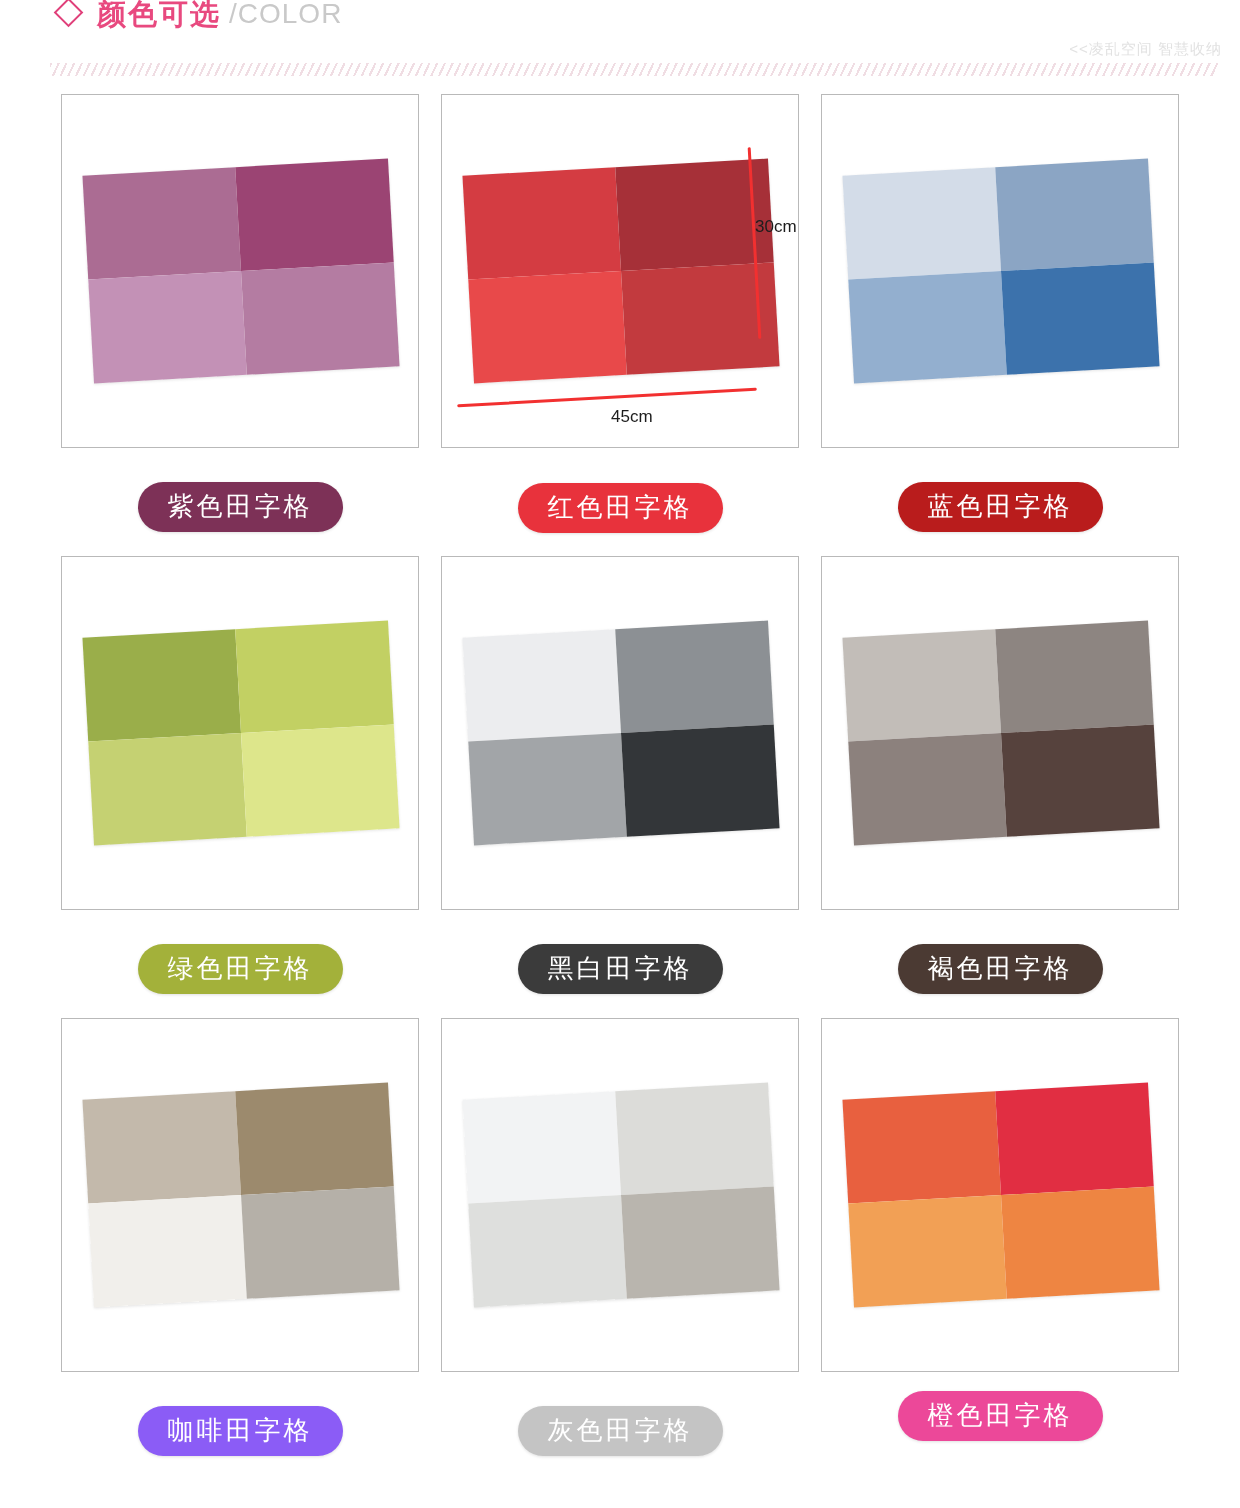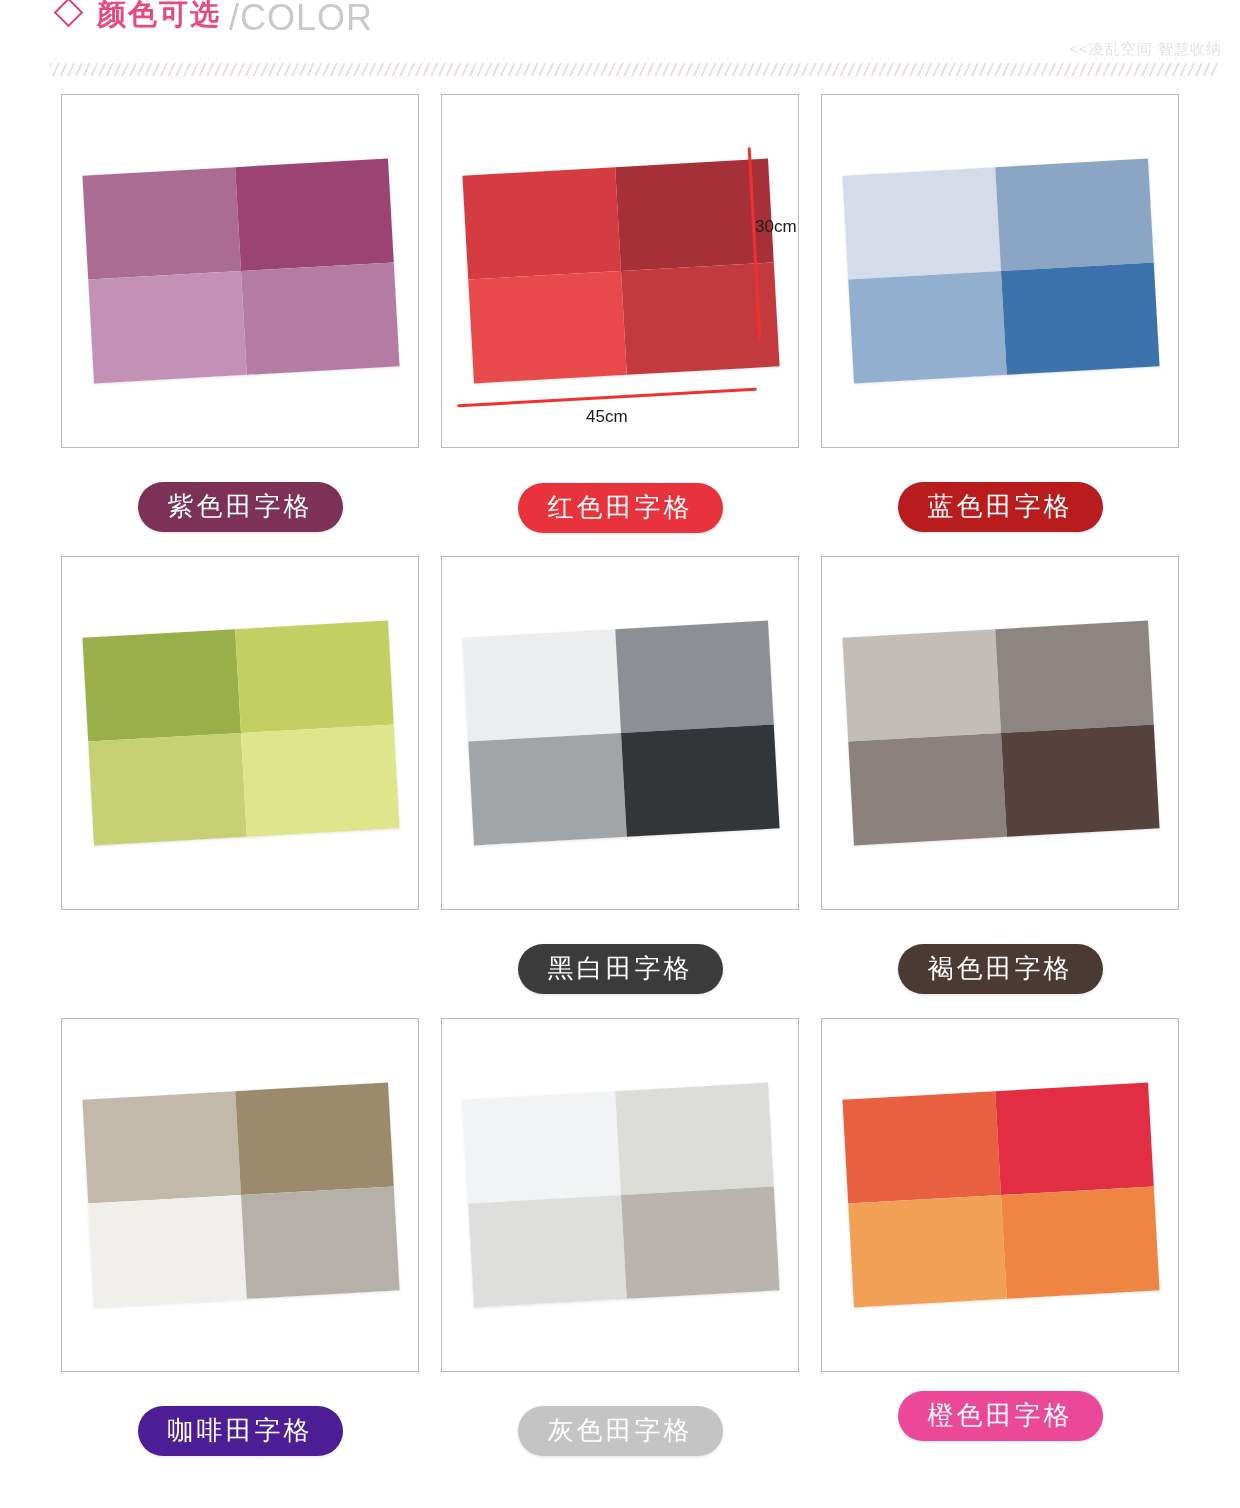--- a/index.html
+++ b/index.html
@@ -44,7 +44,7 @@
     line-height: 1;
   }
   .header-title-en {
-    font-size: 36px;
+    font-size: 28px;
     color: #c9c9c9;
     letter-spacing: 1px;
     margin-left: 8px;

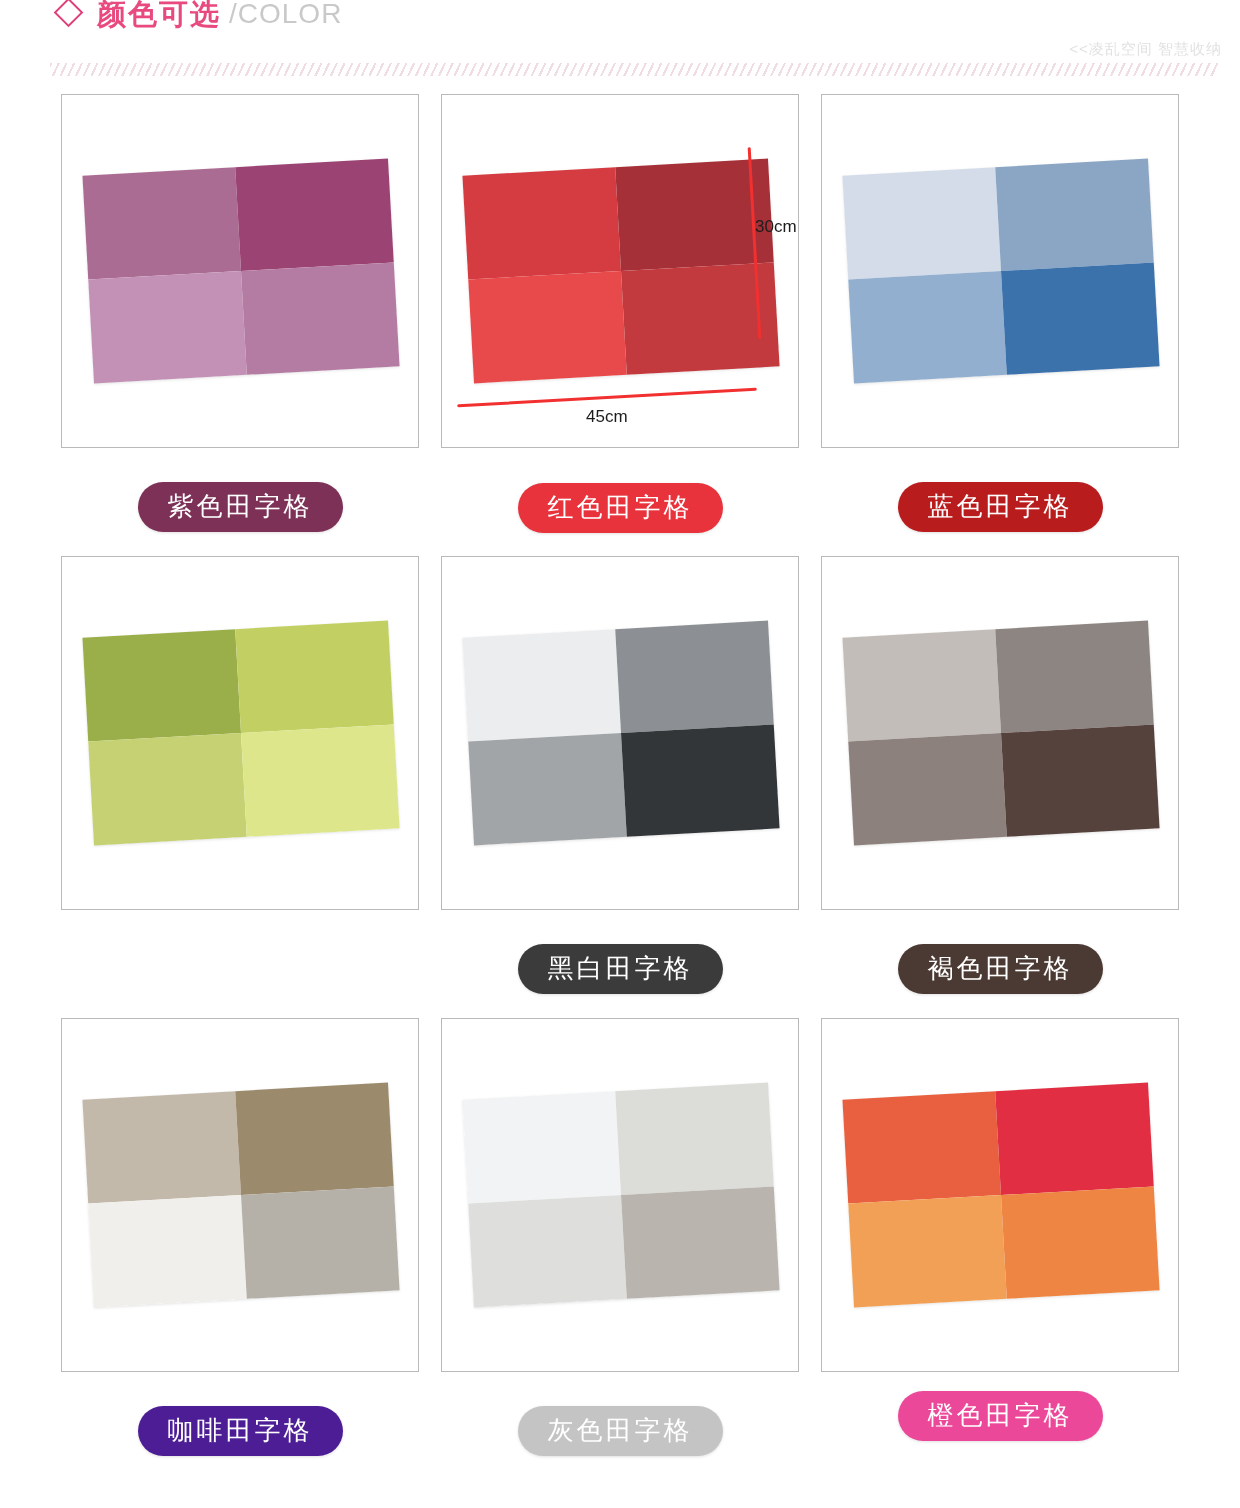--- a/index.html
+++ b/index.html
@@ -139,7 +139,7 @@
     white-space: nowrap;
   }
   .dim-label.right { top: 122px; left: 313px; }
-  .dim-label.bottom { top: 312px; left: 144px; }
+  .dim-label.bottom { top: 312px; left: 169px; }
 
   
   .badge {

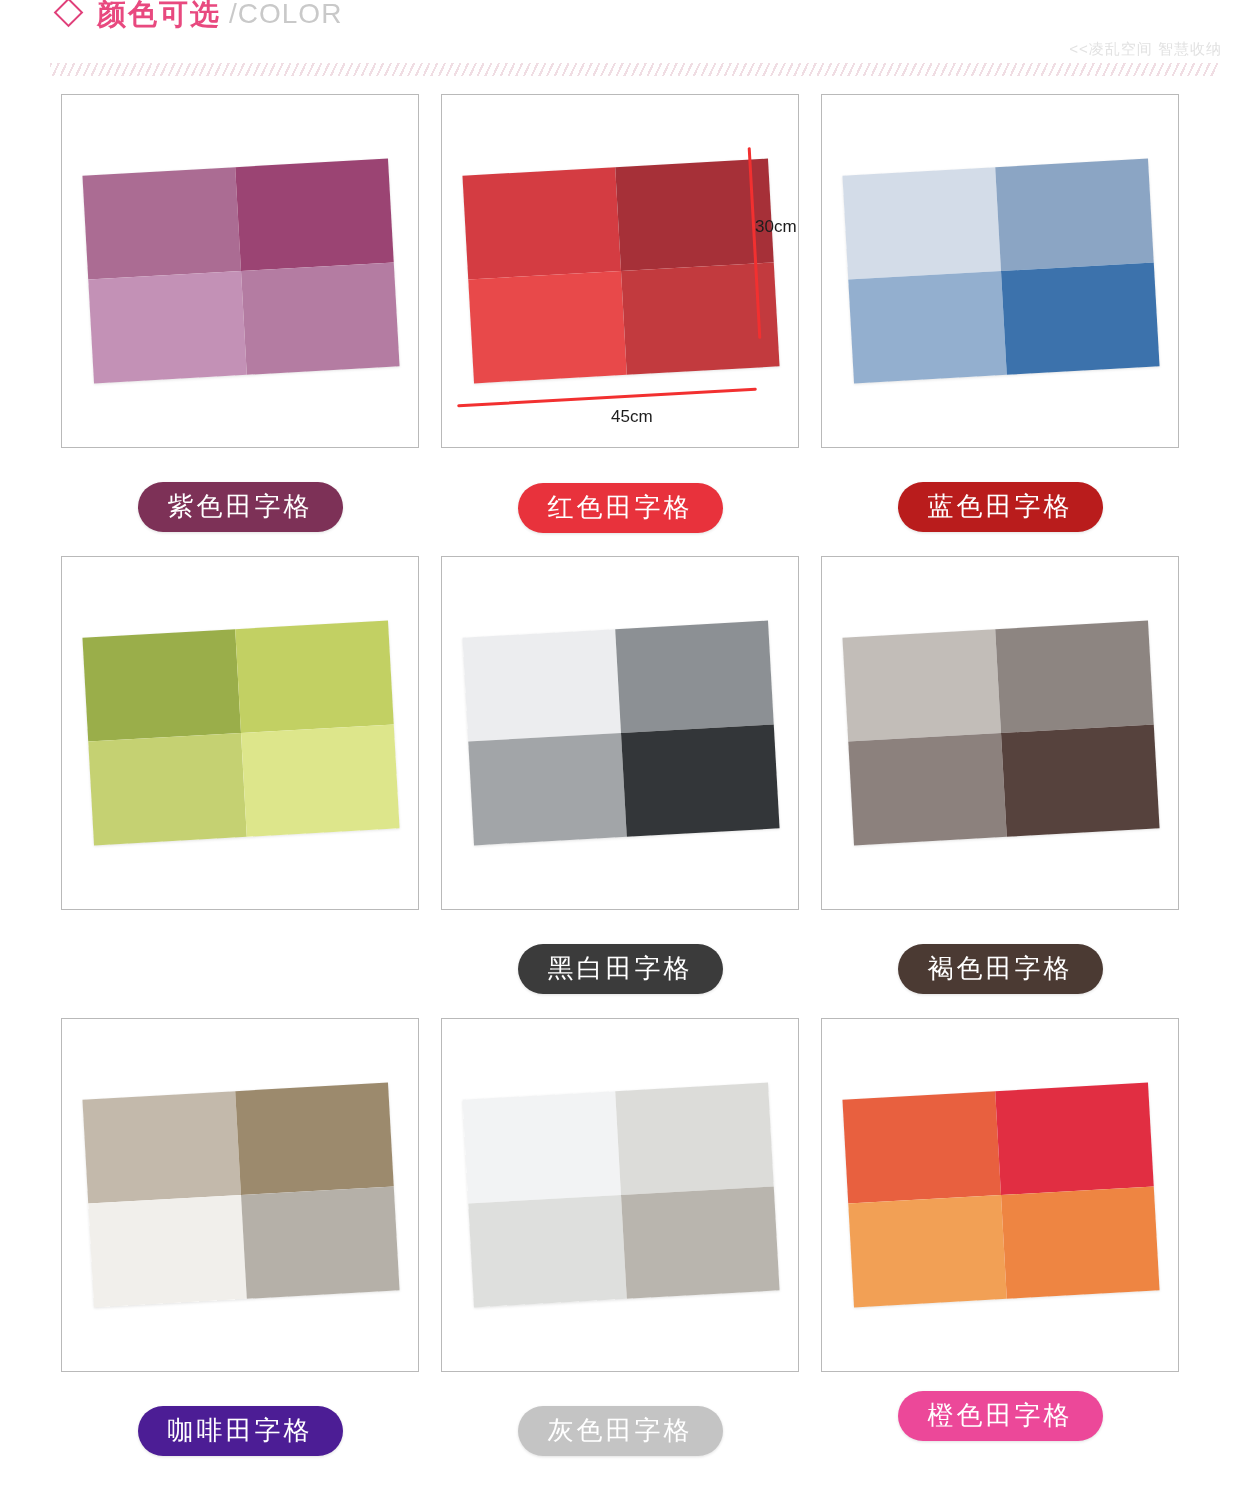--- a/index.html
+++ b/index.html
@@ -216,6 +216,7 @@
           <div class="q" style="background: rgb(221, 230, 139);"></div>
         </div>
       </div>
+      <div class="badge" style="background: rgb(163, 177, 58);">绿色田字格</div>
     </div>
     <div class="color-cell">
       <div class="photo-frame">

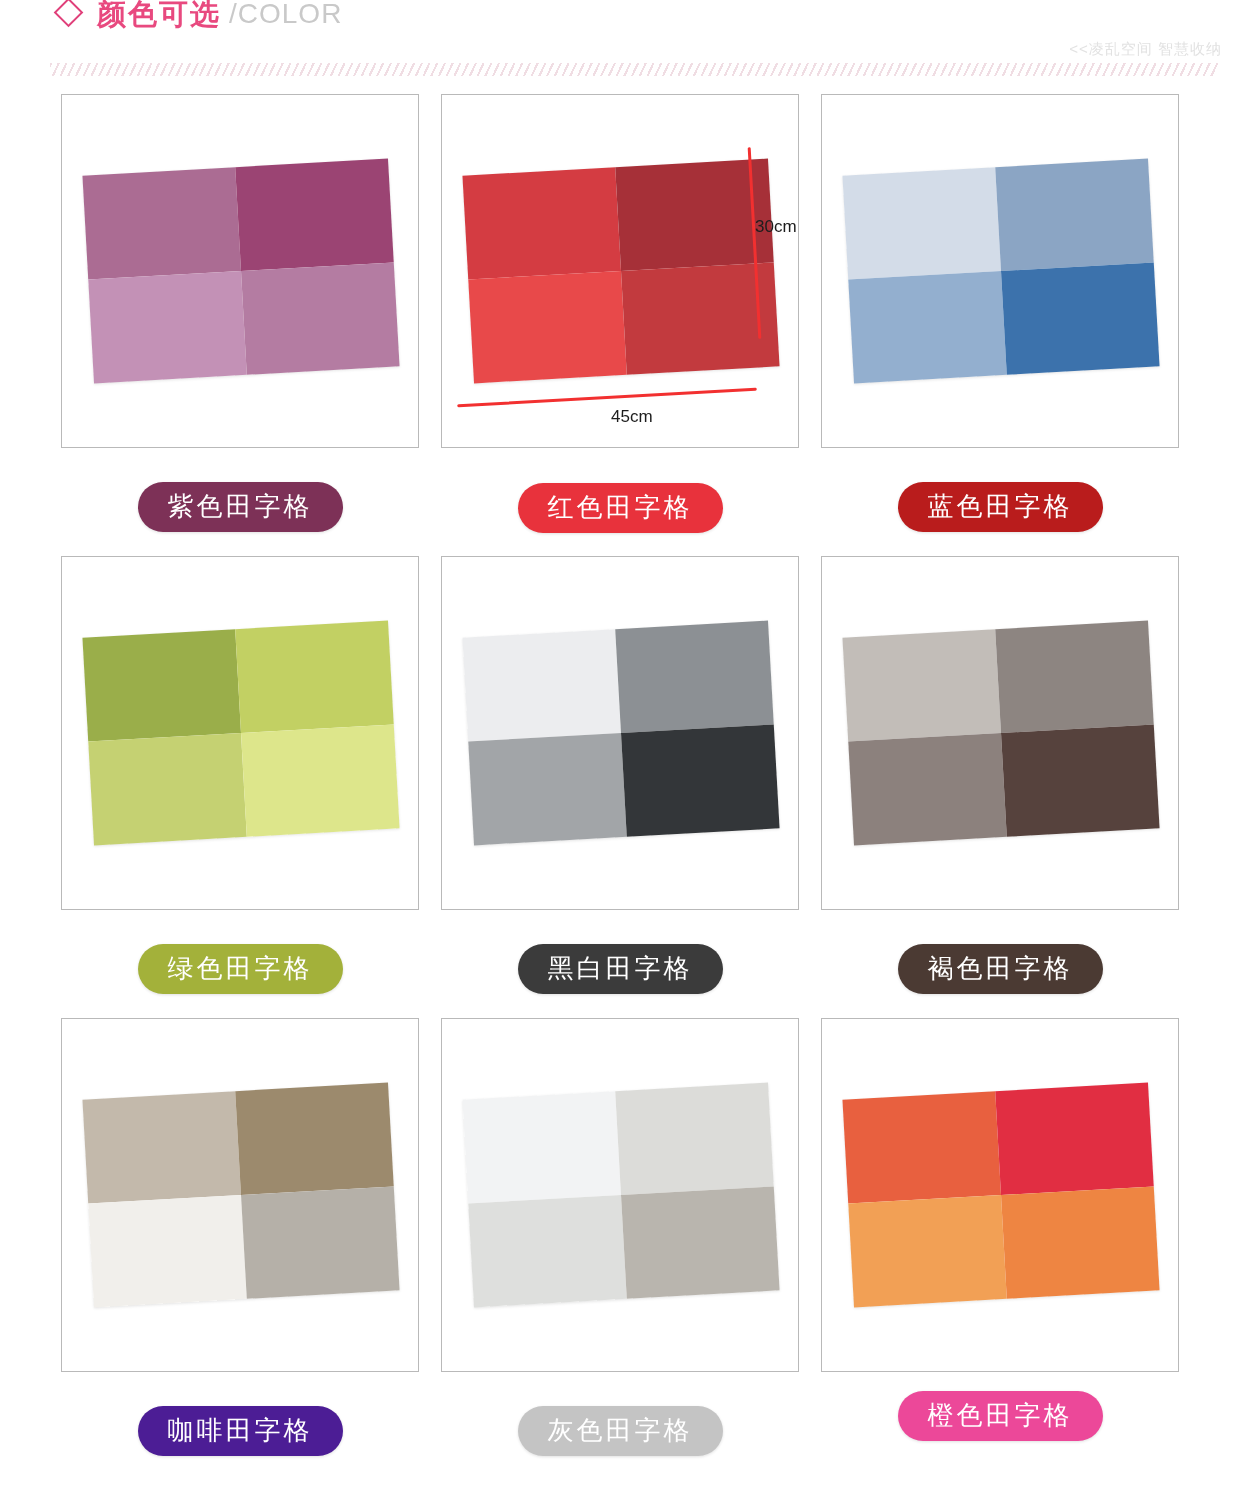--- a/index.html
+++ b/index.html
@@ -249,7 +249,7 @@
           <div class="q" style="background: rgb(181, 176, 168);"></div>
         </div>
       </div>
-      <div class="badge" style="background: #4c1d95;">咖啡田字格</div>
+      <div class="badge" style="background: #8b5cf6;">咖啡田字格</div>
     </div>
     <div class="color-cell">
       <div class="photo-frame">

